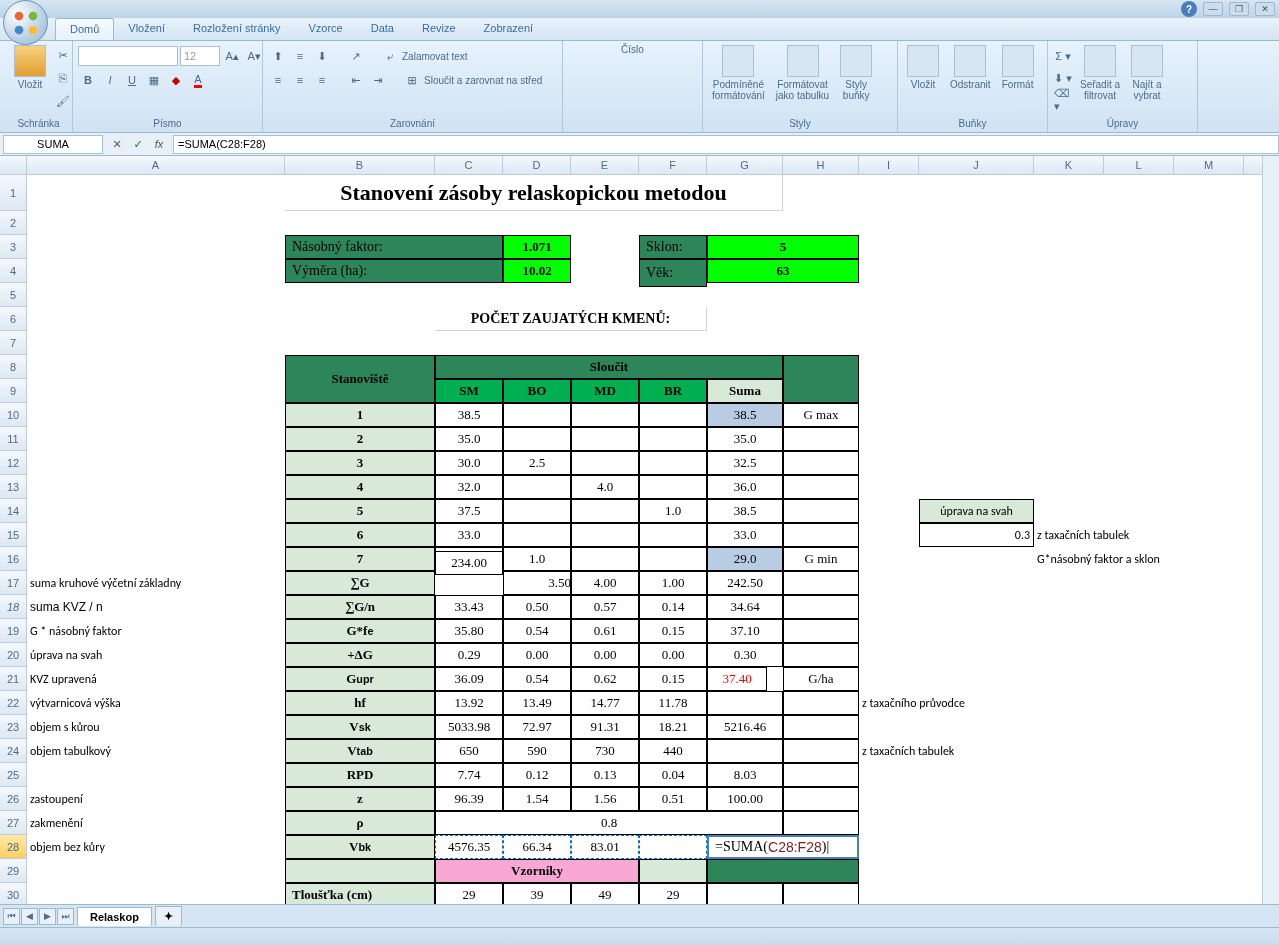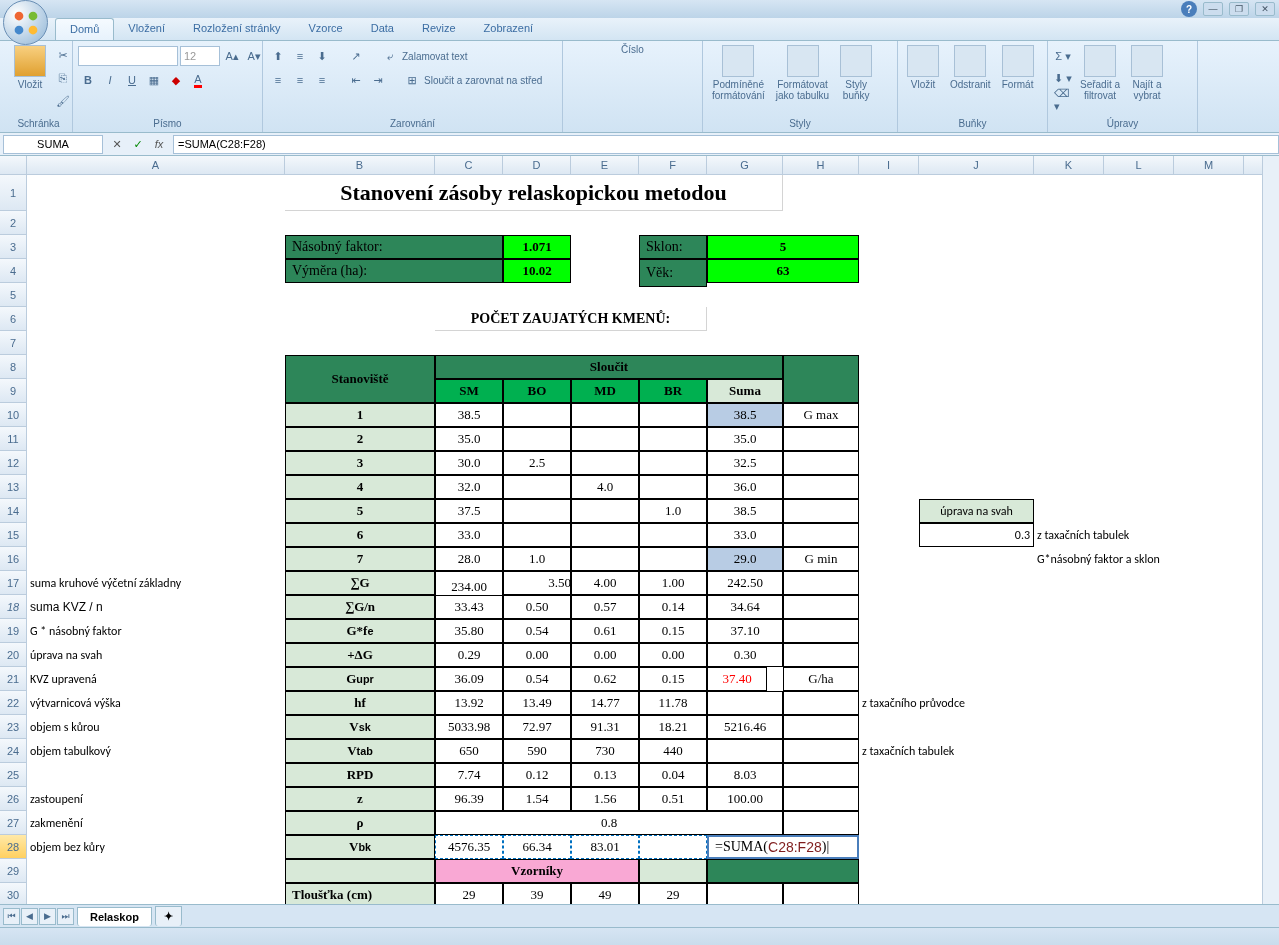--- a/index.html
+++ b/index.html
@@ -352,7 +352,7 @@
       <div class="cell td-data" style="left: 756px; top: 372px; width: 76px; height: 24px;">G min</div>
       <div class="cell side-note" style="left: 0px; top: 396px; width: 258px; height: 24px; border-right: none; border-bottom: none; font-family: Calibri;">suma kruhové výčetní základny</div>
       <div class="cell td-label" style="left: 258px; top: 396px; width: 150px; height: 24px;">∑G</div>
-      <div class="cell td-data" style="left: 408px; top: 396px; width: 68px; height: 32px;">234.00</div>
+      <div class="cell td-data" style="left: 408px; top: 376px; width: 68px; height: 24px;">234.00</div>
       <div class="cell td-data" style="left: 476px; top: 396px; width: 68px; height: 24px; padding-left: 48px;">3.50</div>
       <div class="cell td-data" style="left: 544px; top: 396px; width: 68px; height: 24px;">4.00</div>
       <div class="cell td-data" style="left: 612px; top: 396px; width: 68px; height: 24px;">1.00</div>

